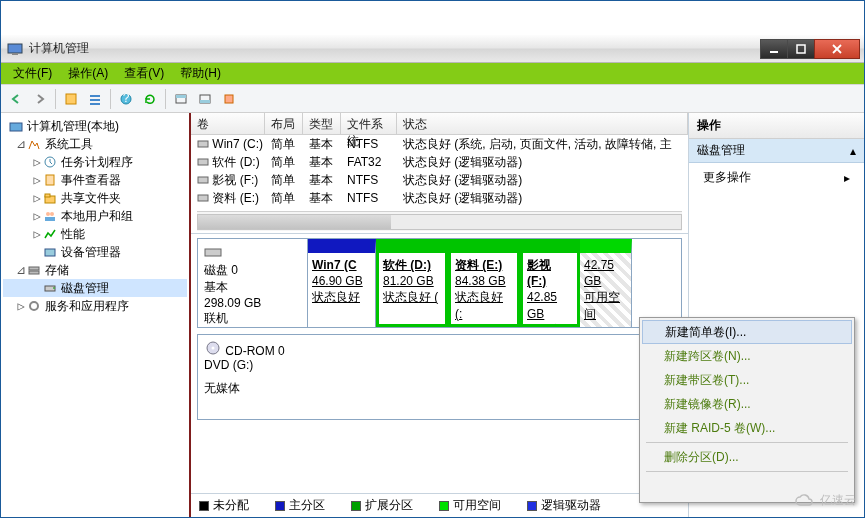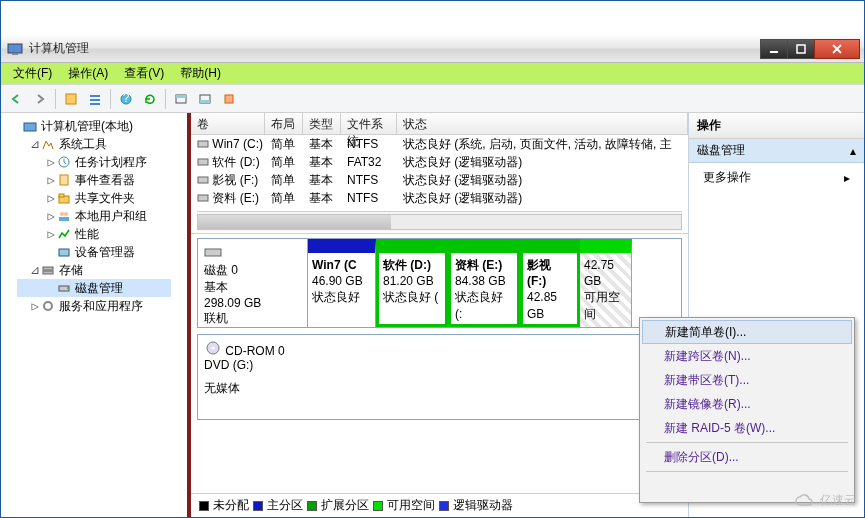--- a/index.html
+++ b/index.html
@@ -11,7 +11,7 @@
 .winbtns{display:flex;height:20px;margin-right:4px;}
 .winbtn{width:28px;height:20px;border:1px solid #4a4a4a;background:linear-gradient(#5a5a5a,#2a2a2a);margin-left:-1px;display:flex;align-items:center;justify-content:center;color:#fff;}
 .winbtn.close{background:linear-gradient(#e86a56,#c8412a);width:46px;border-color:#8a2a1b;}
-.menubar{height:22px;background:#bef264;display:flex;align-items:center;padding:0 4px;border-bottom:1px solid #d6d6d6;}
+.menubar{height:22px;background:#84cc16;display:flex;align-items:center;padding:0 4px;border-bottom:1px solid #d6d6d6;}
 .menubar span{padding:2px 8px;cursor:default;}
 .toolbar{height:28px;background:#f3f5f7;border-bottom:1px solid #d0d0d0;display:flex;align-items:center;padding:0 4px;gap:2px;}
 .tbtn{width:22px;height:22px;border:1px solid transparent;border-radius:2px;display:flex;align-items:center;justify-content:center;}

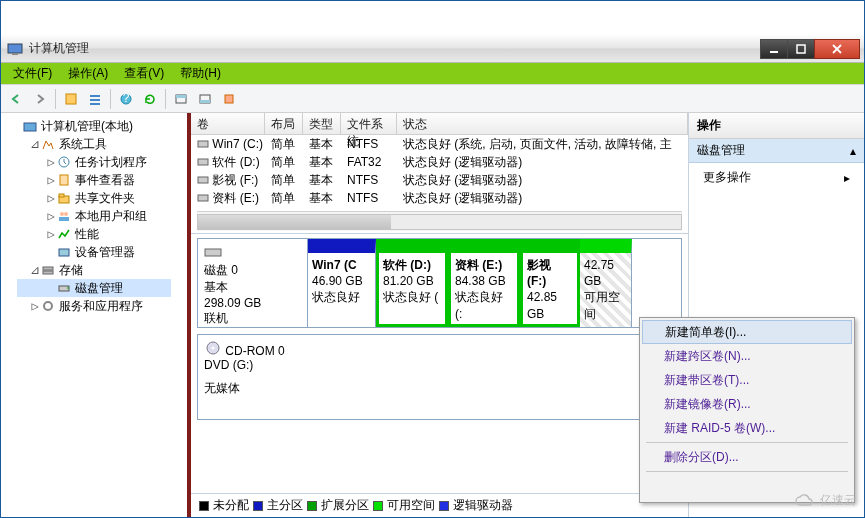--- a/index.html
+++ b/index.html
@@ -17,7 +17,7 @@
 .tbtn{width:22px;height:22px;border:1px solid transparent;border-radius:2px;display:flex;align-items:center;justify-content:center;}
 .tsep{width:1px;height:20px;background:#c9c9c9;margin:0 2px;}
 .body{flex:1;display:flex;min-height:0;}
-.tree{width:190px;border-right:4px solid #7f1d1d;padding:4px 16px;overflow:auto;}
+.tree{width:190px;border-right:2px solid #7f1d1d;padding:4px 2px;overflow:auto;}
 .tnode{display:flex;align-items:center;height:18px;padding-left:6px;white-space:nowrap;}
 .tnode svg{margin-right:4px;flex:none;}
 .tg{width:12px;text-align:center;color:#555;font-family:monospace;cursor:default;}

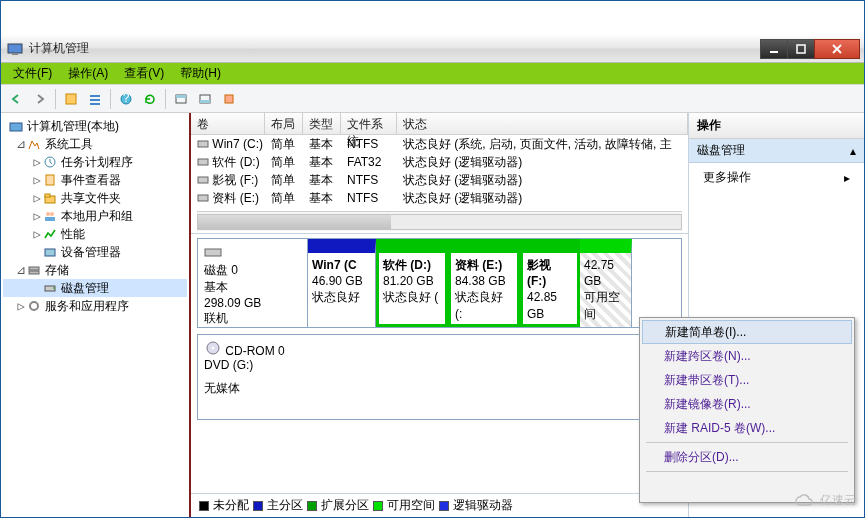--- a/index.html
+++ b/index.html
@@ -37,7 +37,7 @@
 .diskhdr{width:110px;border-right:1px solid #8ba6c2;padding:6px;background:#fff;}
 .diskhdr .dn{font-weight:normal;}
 .parts{flex:1;display:flex;}
-.part{border-top:14px solid;border-right:1px solid #8ba6c2;padding:4px 4px;font-size:11px;line-height:1.35;overflow:hidden;position:relative;}
+.part{border-top:14px solid;border-right:1px solid #8ba6c2;padding:4px 4px;font-size:11px;line-height:1.35;overflow:hidden;position:relative;text-decoration:underline;}
 .part .pn{font-weight:bold;}
 .part.primary{border-top-color:#1018c0;}
 .part.ext{border:3px solid #00c400;border-top:14px solid #00c400;}

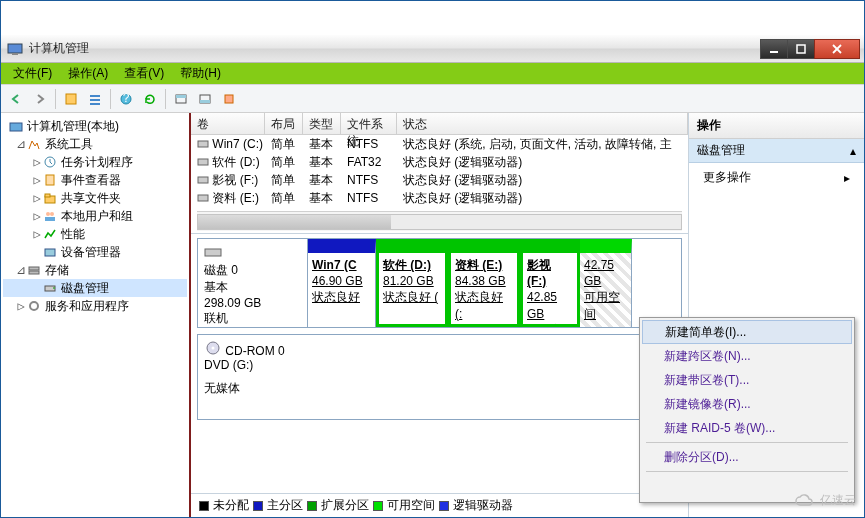--- a/index.html
+++ b/index.html
@@ -50,7 +50,7 @@
 .rsec{background:#d6e8f7;padding:3px 8px;border-bottom:1px solid #b8cfe4;display:flex;justify-content:space-between;align-items:center;}
 .ritem{padding:6px 14px;display:flex;justify-content:space-between;align-items:center;}
 .ctxmenu{position:absolute;left:638px;top:316px;width:216px;background:#f2f2f2;border:1px solid #9a9a9a;box-shadow:2px 2px 4px rgba(0,0,0,.3);padding:2px;}
-.ctxmenu .mi{height:24px;display:flex;align-items:center;padding:0 22px;color:#4c1d95;}
+.ctxmenu .mi{height:24px;display:flex;align-items:center;padding:0 22px;color:#4d7c0f;}
 .ctxmenu .mi.en{color:#000;background:#dde7f3;border:1px solid #a9c3e3;}
 .ctxmenu .sep{height:1px;background:#c8c8c8;margin:2px 4px;}
 .watermark{position:absolute;right:8px;bottom:8px;color:#bdbdbd;font-size:14px;display:flex;align-items:center;gap:4px;}

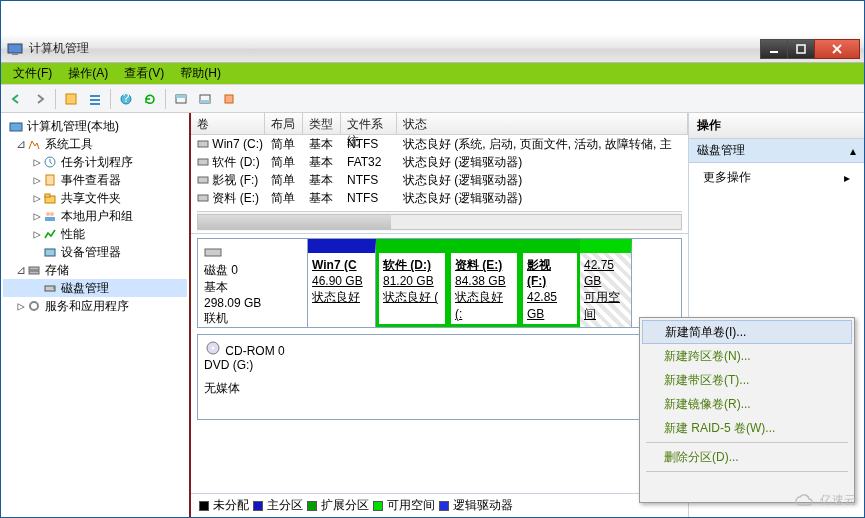--- a/index.html
+++ b/index.html
@@ -42,7 +42,7 @@
 .part.primary{border-top-color:#1018c0;}
 .part.ext{border:3px solid #00c400;border-top:14px solid #00c400;}
 .part.free{border-top-color:#00d800;background:repeating-linear-gradient(45deg,#fff,#fff 4px,#e6e6e6 4px,#e6e6e6 8px);}
-.legend{height:24px;border-top:1px solid #c7d3de;display:flex;align-items:center;gap:4px;padding:0 8px;background:#fff;}
+.legend{height:24px;border-top:1px solid #c7d3de;display:flex;align-items:center;gap:26px;padding:0 8px;background:#fff;}
 .lg{display:flex;align-items:center;gap:4px;}
 .lg i{width:10px;height:10px;display:inline-block;border:1px solid #555;}
 .rpanel{width:175px;display:flex;flex-direction:column;}

